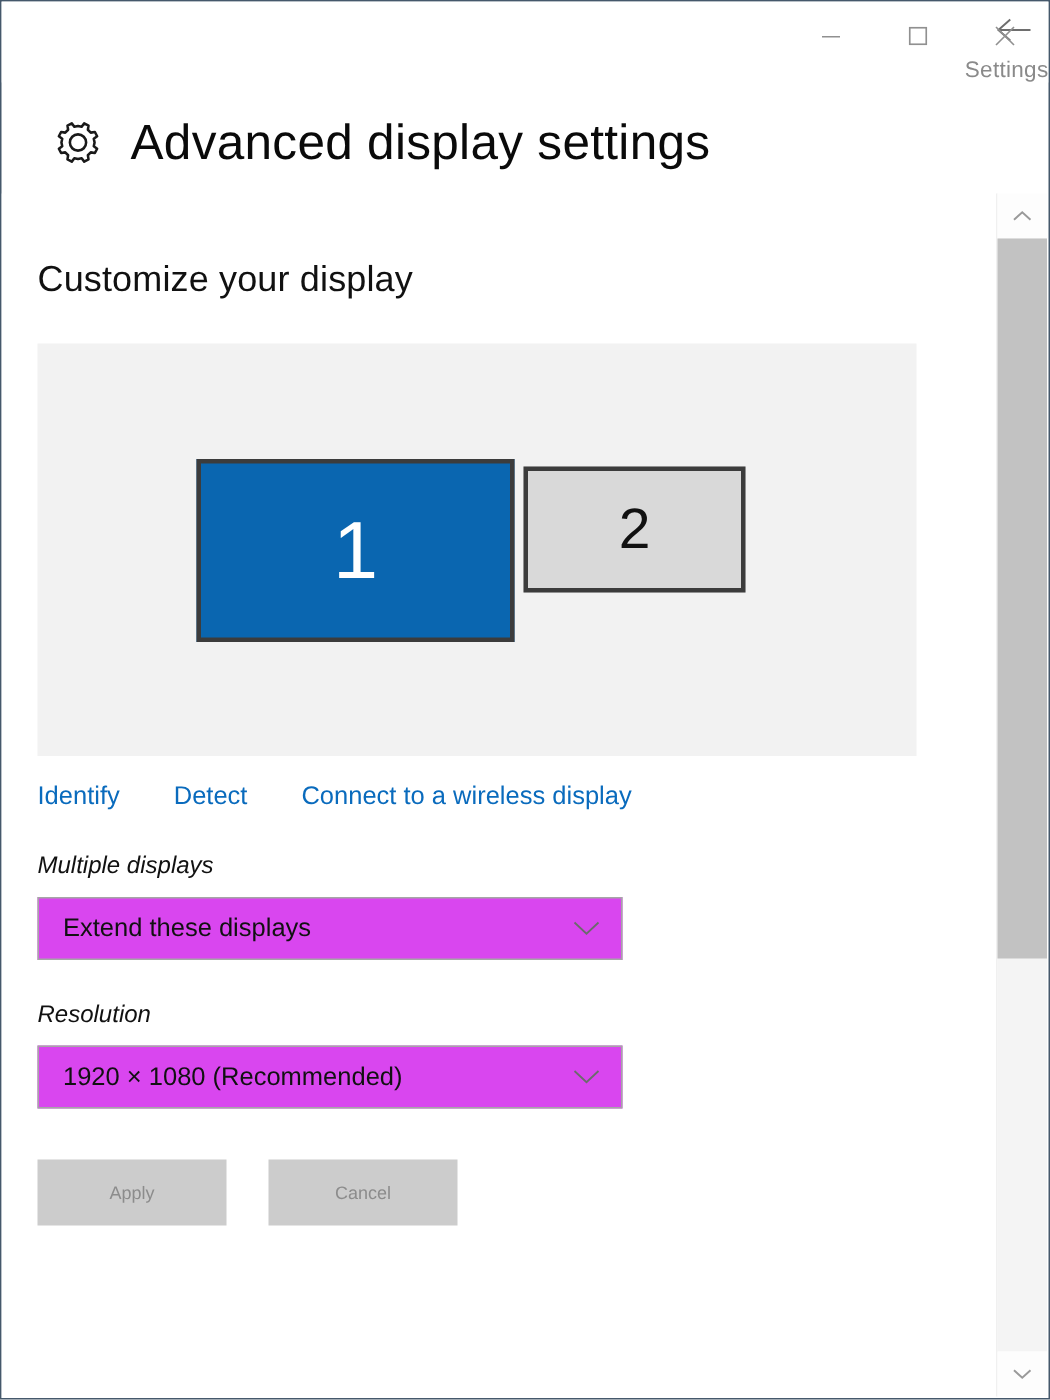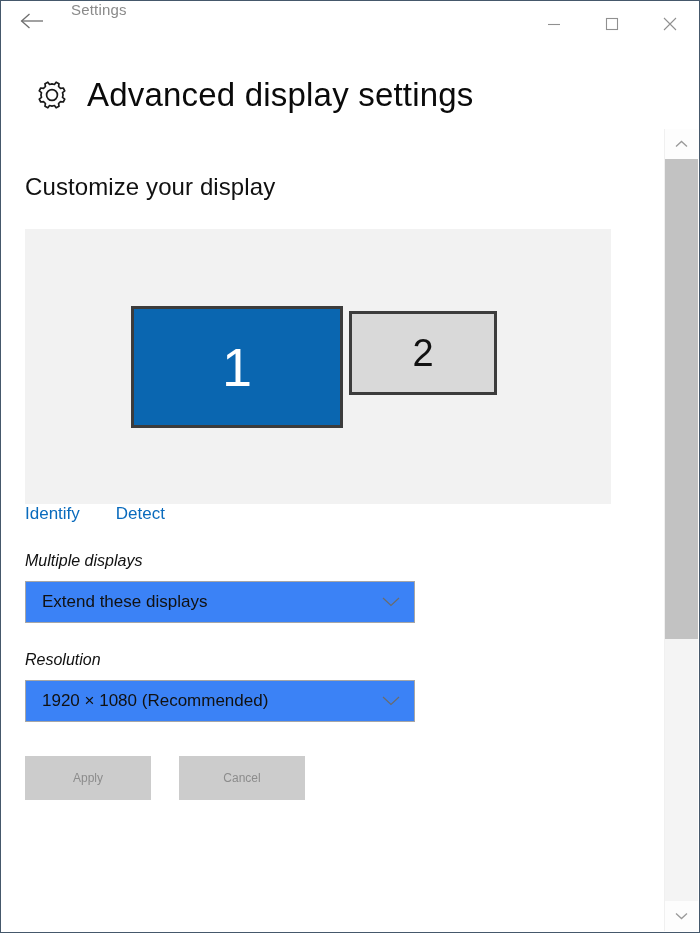--- a/index.html
+++ b/index.html
@@ -30,7 +30,8 @@
     height: 54px;
     background: #ffffff;
     display: flex;
-    align-items: flex-start;
+    align-items: flex-end;
+    flex-direction: column;
   }
   #back-button {
     width: 46px;

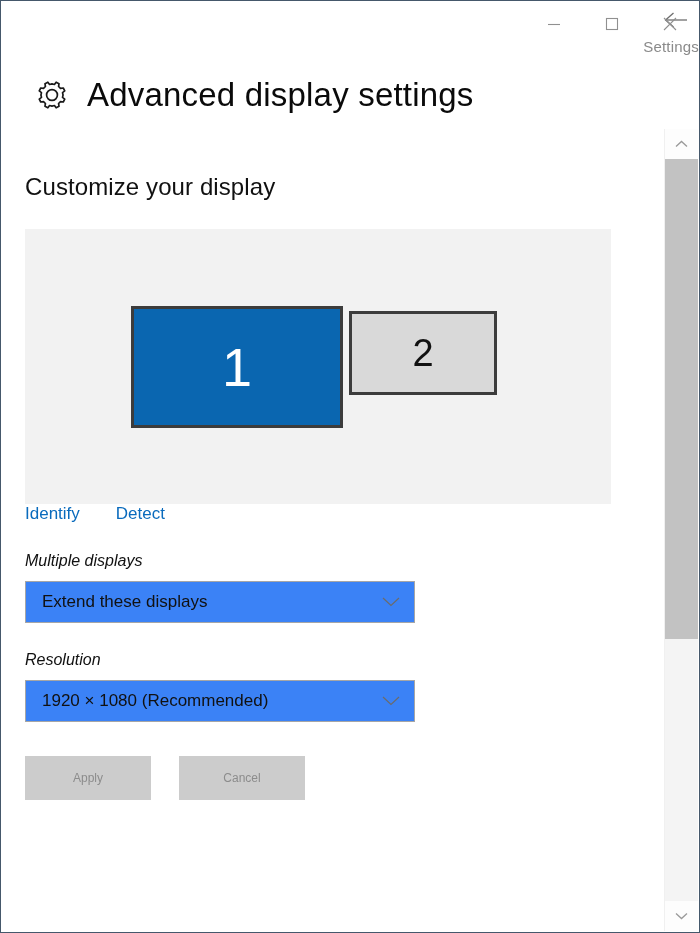--- a/index.html
+++ b/index.html
@@ -150,6 +150,7 @@
 
   
   #links-row {
+    margin-top: 17px;
     display: flex;
     align-items: flex-start;
   }

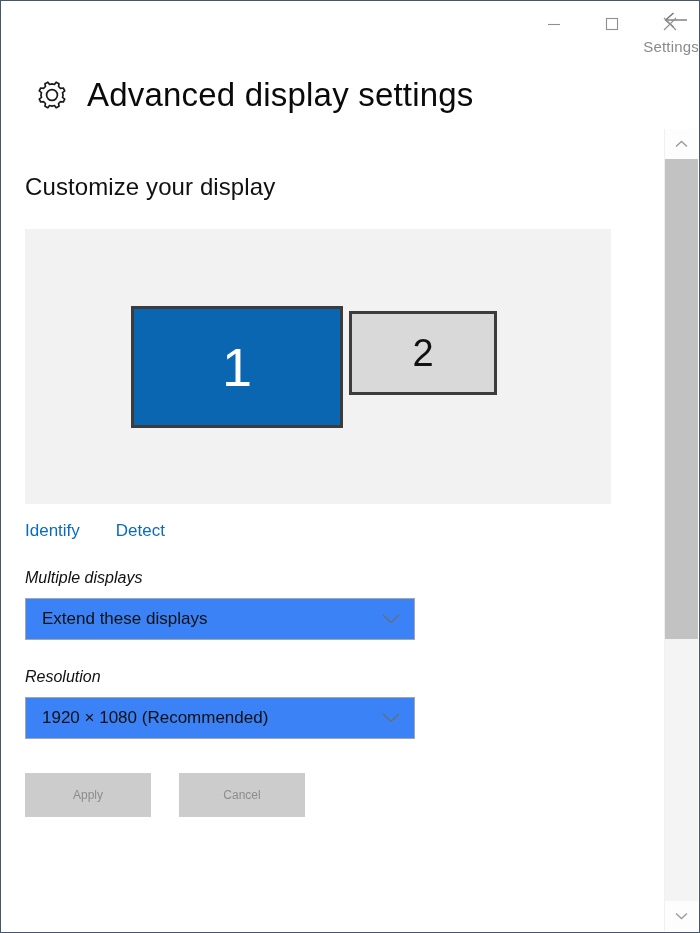--- a/index.html
+++ b/index.html
@@ -318,6 +318,7 @@
     <div id="links-row">
       <span class="link">Identify</span>
       <span class="link">Detect</span>
+      <span class="link">Connect to a wireless display</span>
     </div>
 
     <div class="field-group">

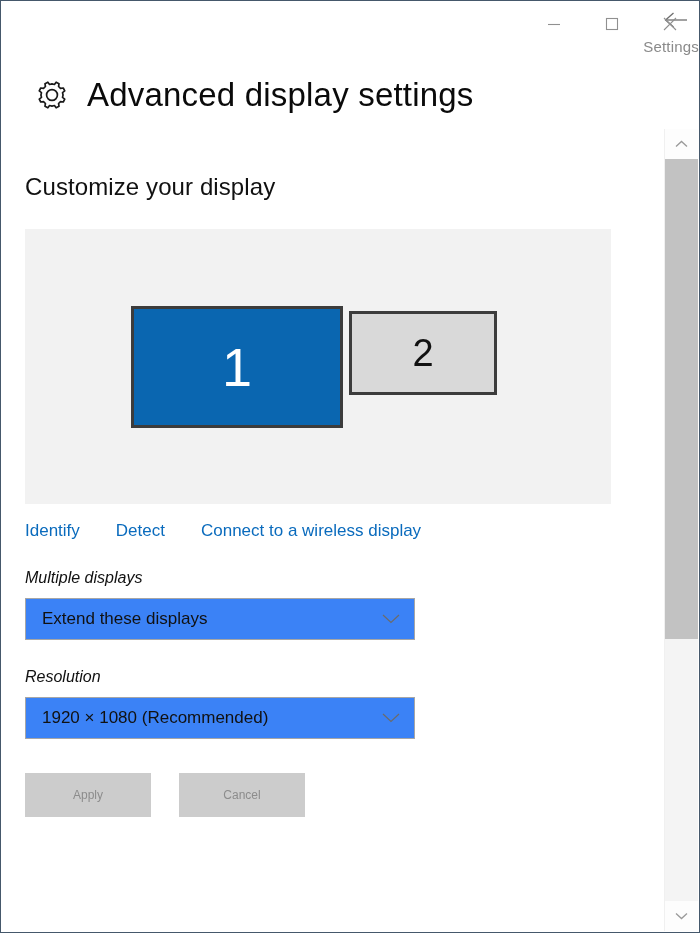--- a/index.html
+++ b/index.html
@@ -176,7 +176,7 @@
     position: relative;
     box-sizing: border-box;
     height: 42px;
-    background: #3b82f6;
+    background: #d946ef;
     border: 1px solid #a6a6a6;
     display: flex;
     align-items: center;

